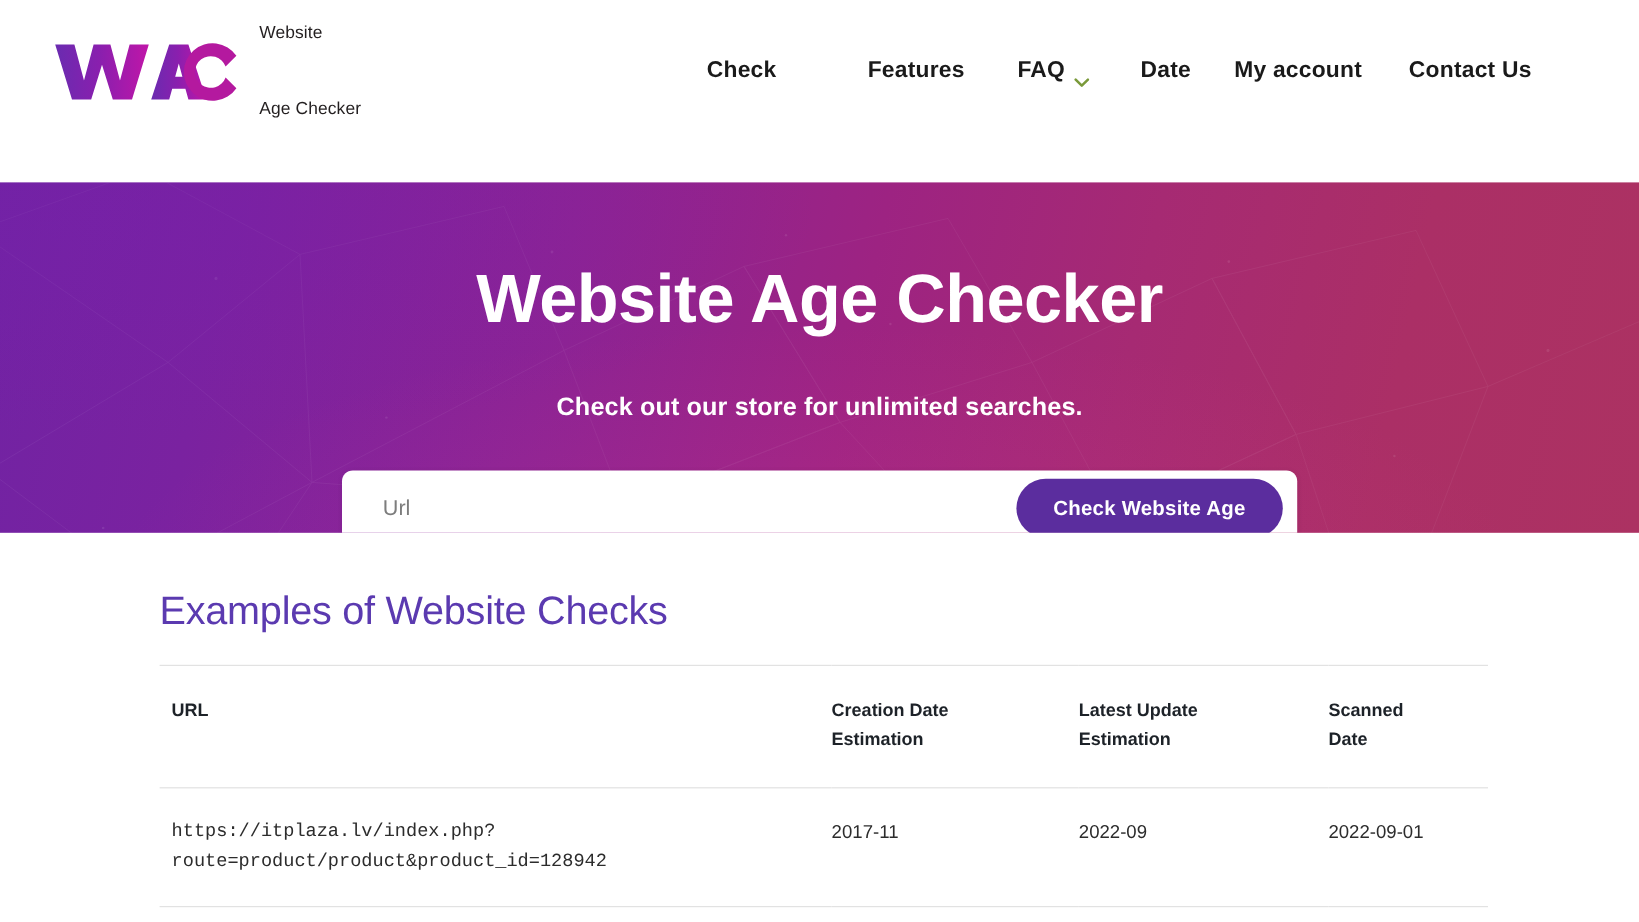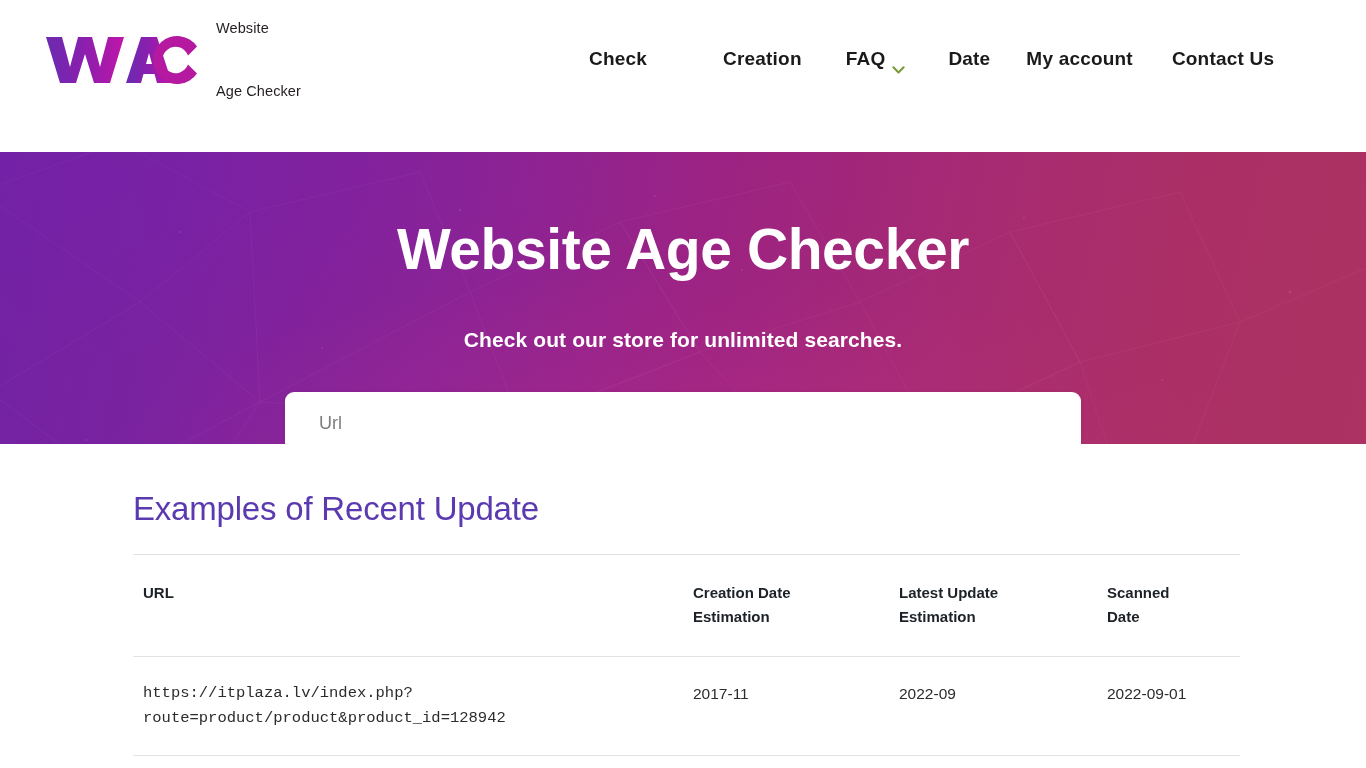--- a/index.html
+++ b/index.html
@@ -282,7 +282,7 @@
     <span class="nav-sep"></span>
 
     <a class="nav-item">
-      <span>Creation</span>
+      <span>Features</span>
     </a>
     <span class="nav-sep-2"></span>
 

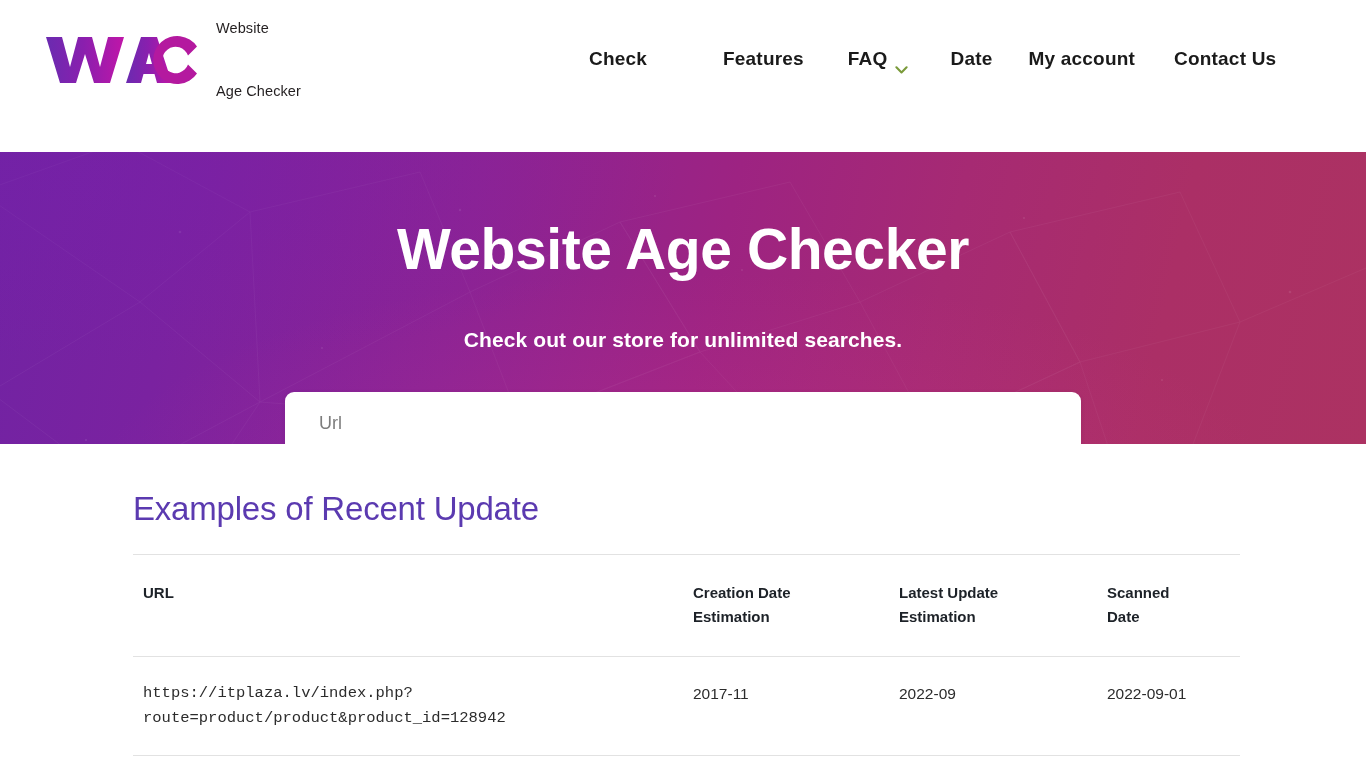--- a/index.html
+++ b/index.html
@@ -353,6 +353,7 @@
 
     <div class="search-card">
       <input class="url-input" type="text" placeholder="Url" style="">
+      <button class="check-btn">Check Website Age</button>
     </div>
   </div>
 </section>

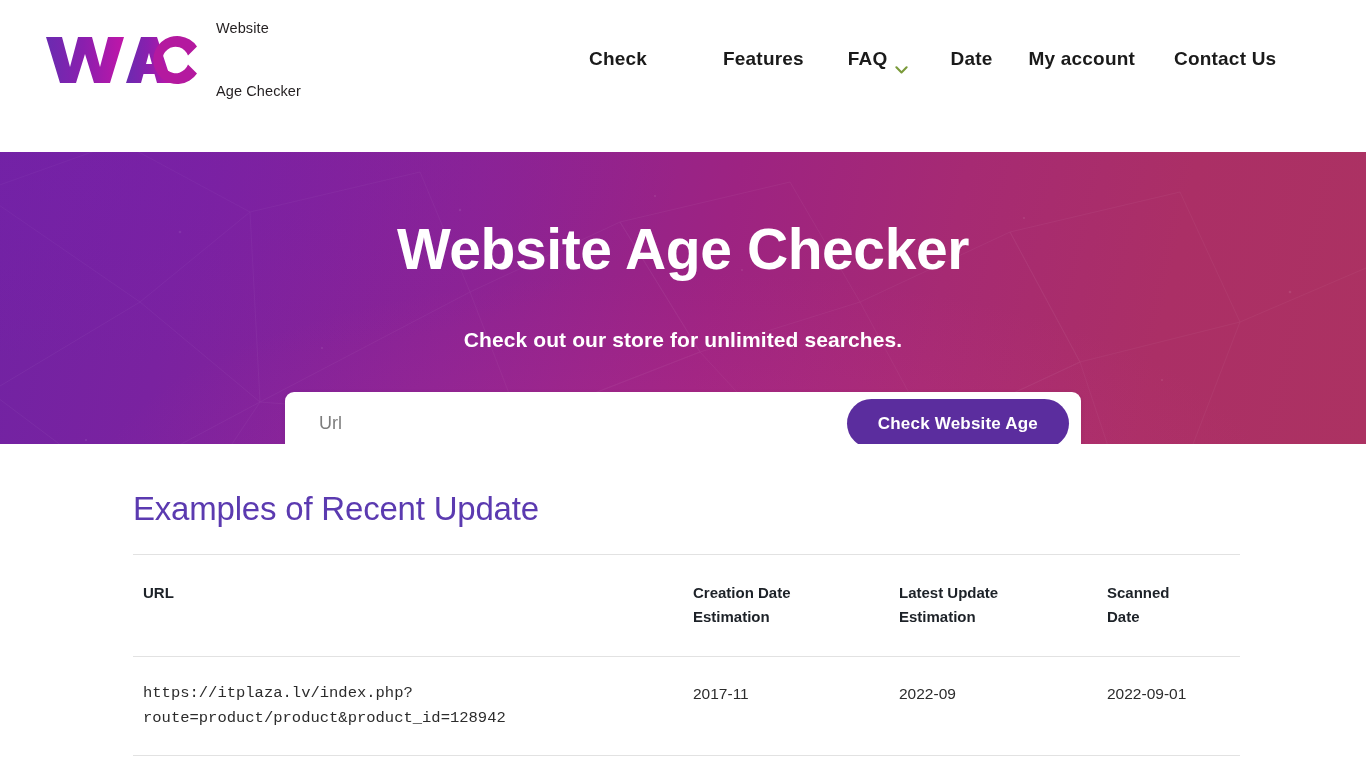--- a/index.html
+++ b/index.html
@@ -360,7 +360,7 @@
 
 <section class="results">
 
-  <h2 class="section-title">Examples of Recent Update</h2>
+  <h2 class="section-title">Examples of Website Checks</h2>
 
   <table class="checks-table">
     <thead>

